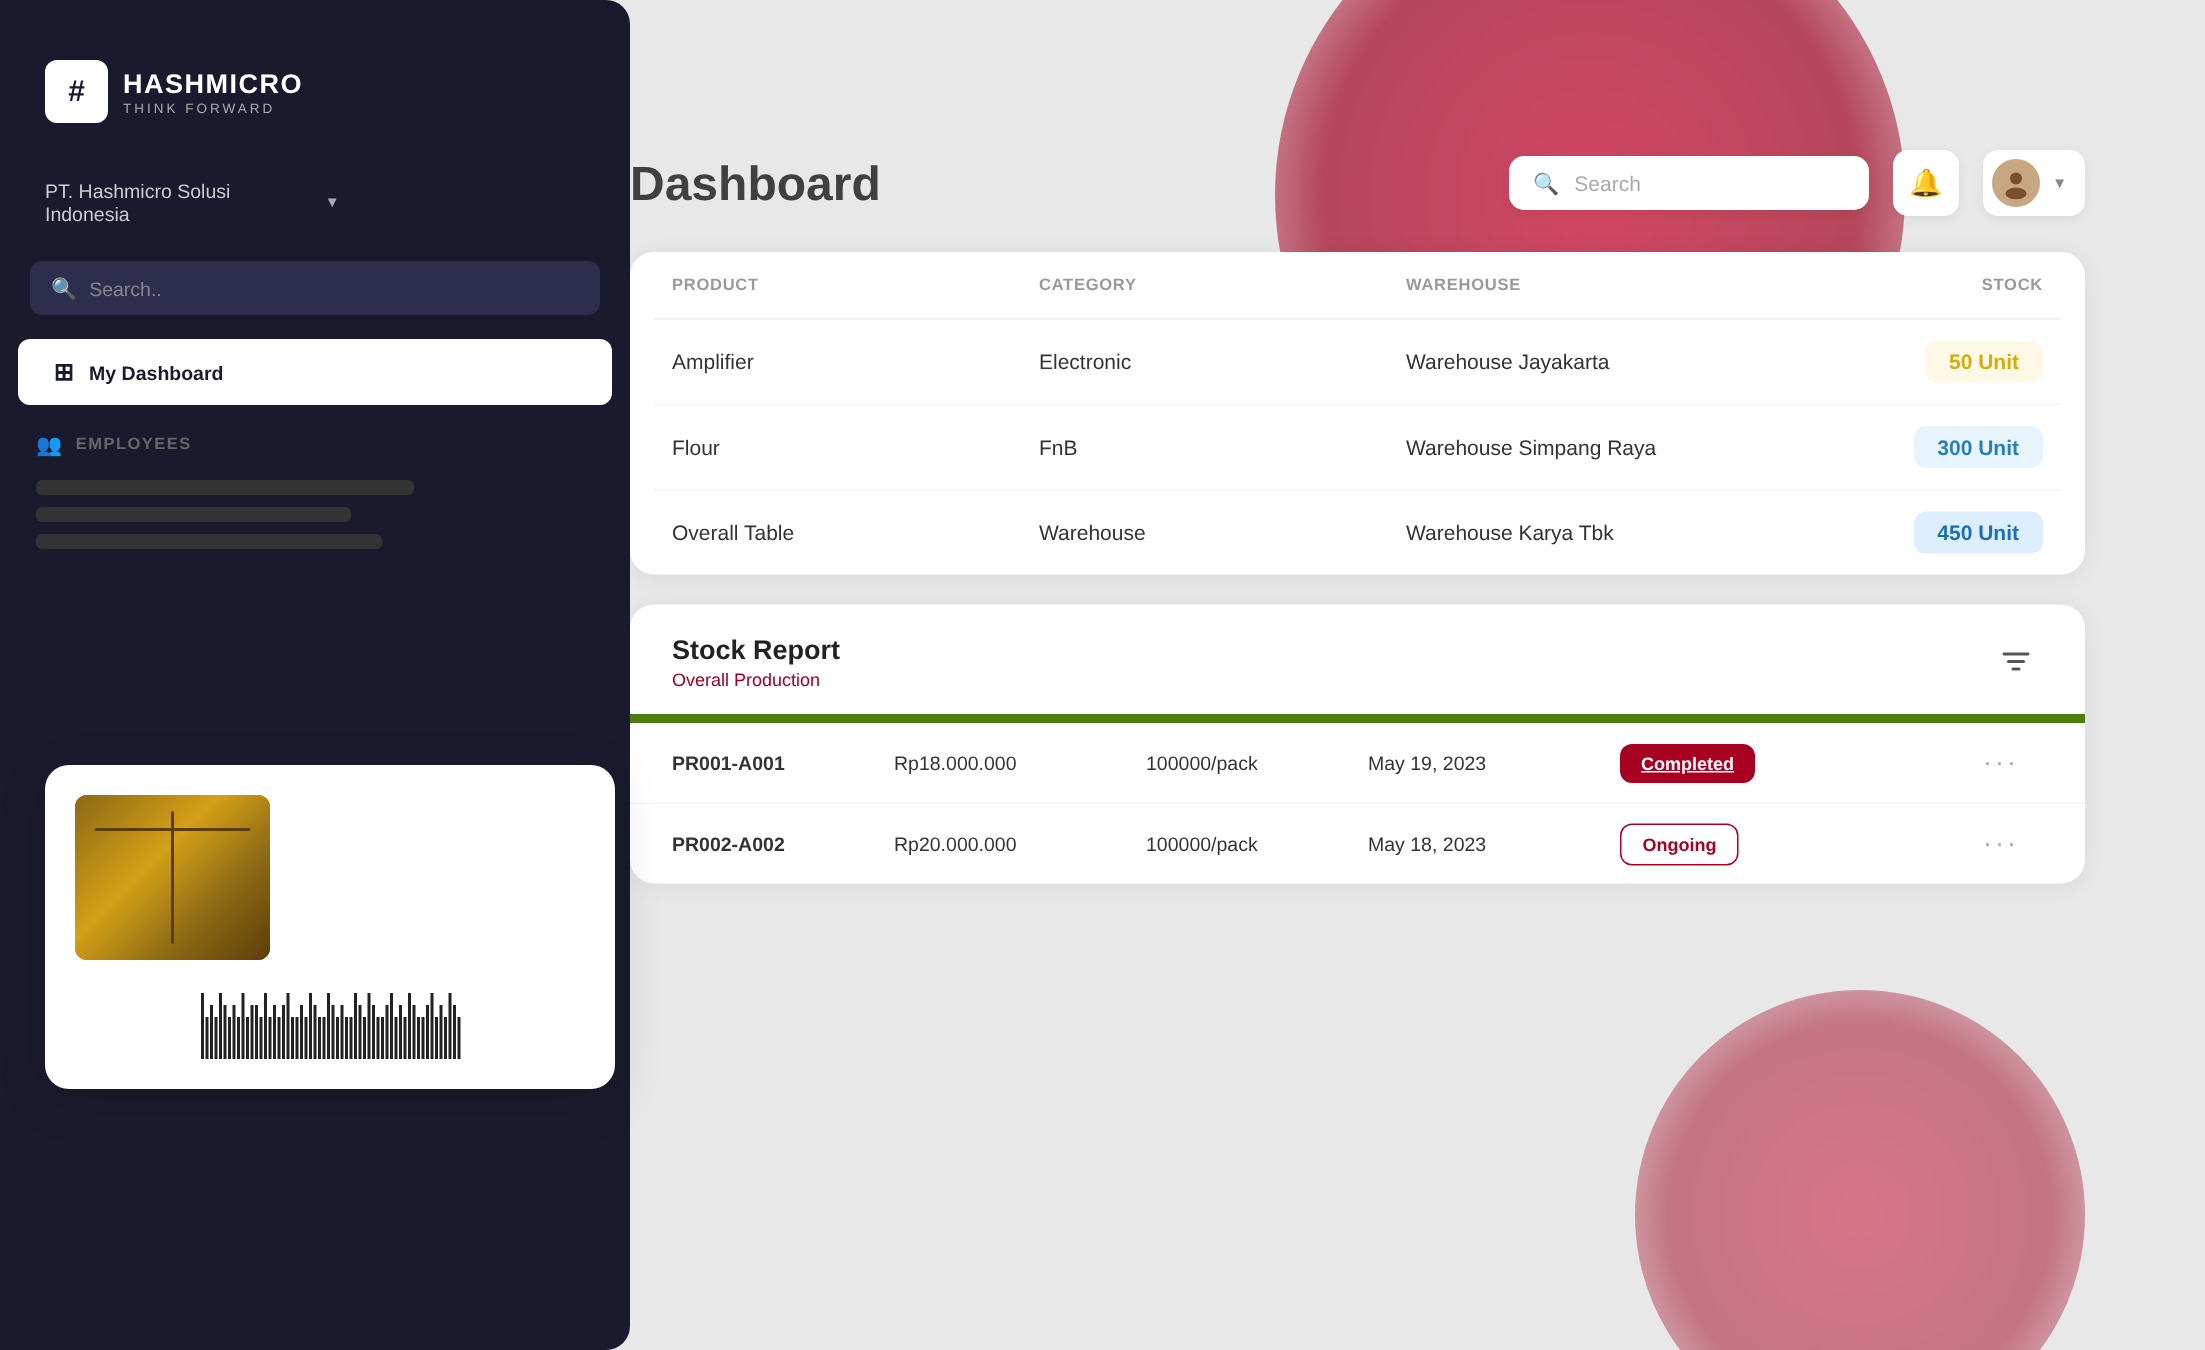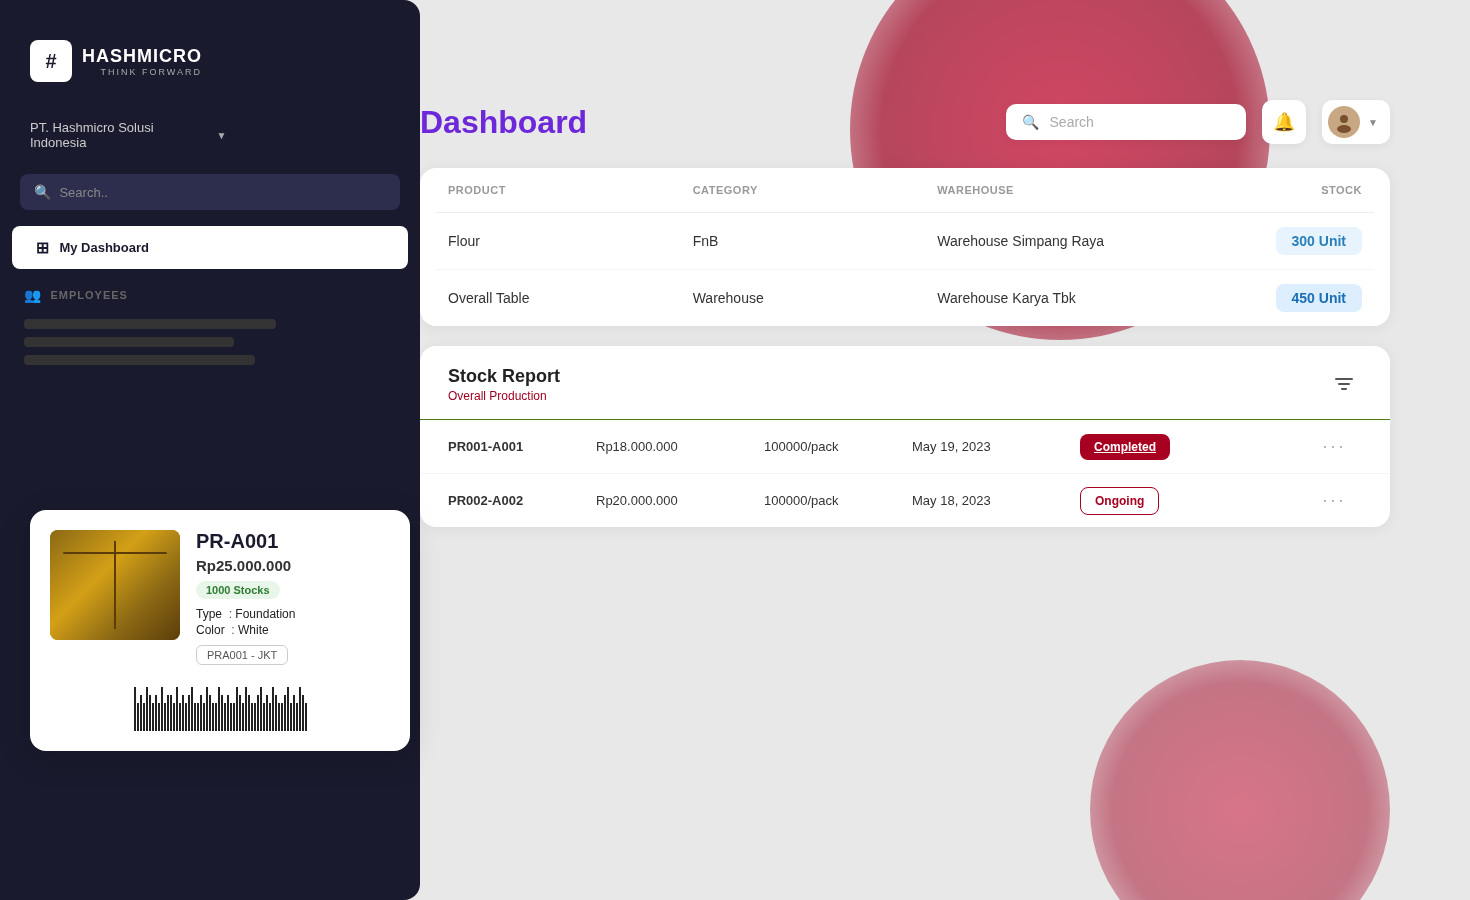--- a/index.html
+++ b/index.html
@@ -80,7 +80,6 @@
       font-size: 9px;
       color: #aaa;
       letter-spacing: 2px;
-      text-align: right;
     }
 
     .company-selector {

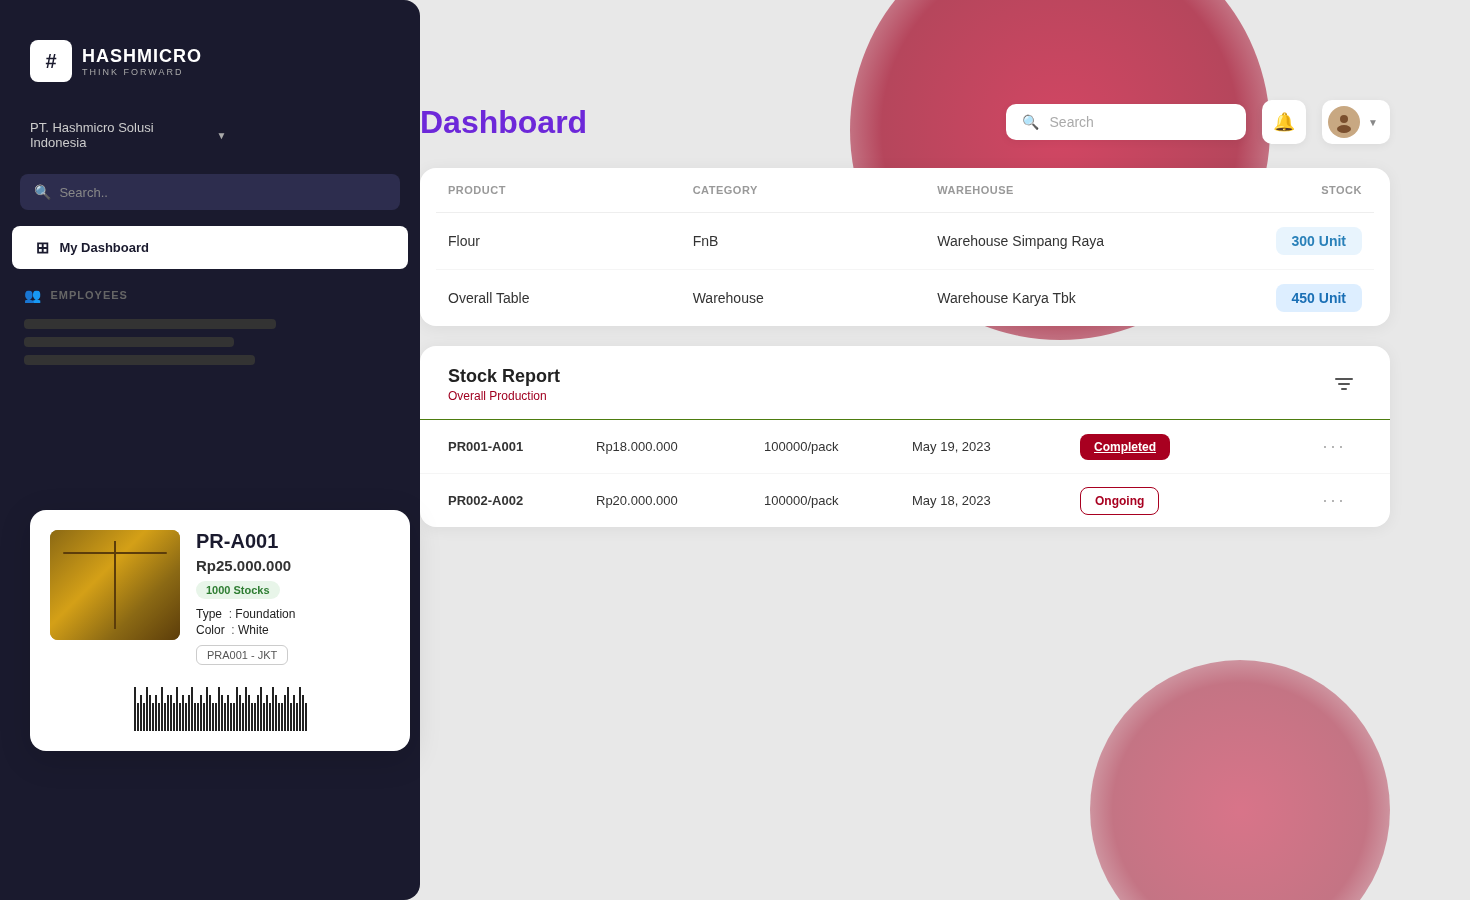--- a/index.html
+++ b/index.html
@@ -281,7 +281,7 @@
     .dashboard-title {
       font-size: 32px;
       font-weight: 700;
-      color: #6d28d9;
+      color: #404040;
     }
     .header-right {
       display: flex;

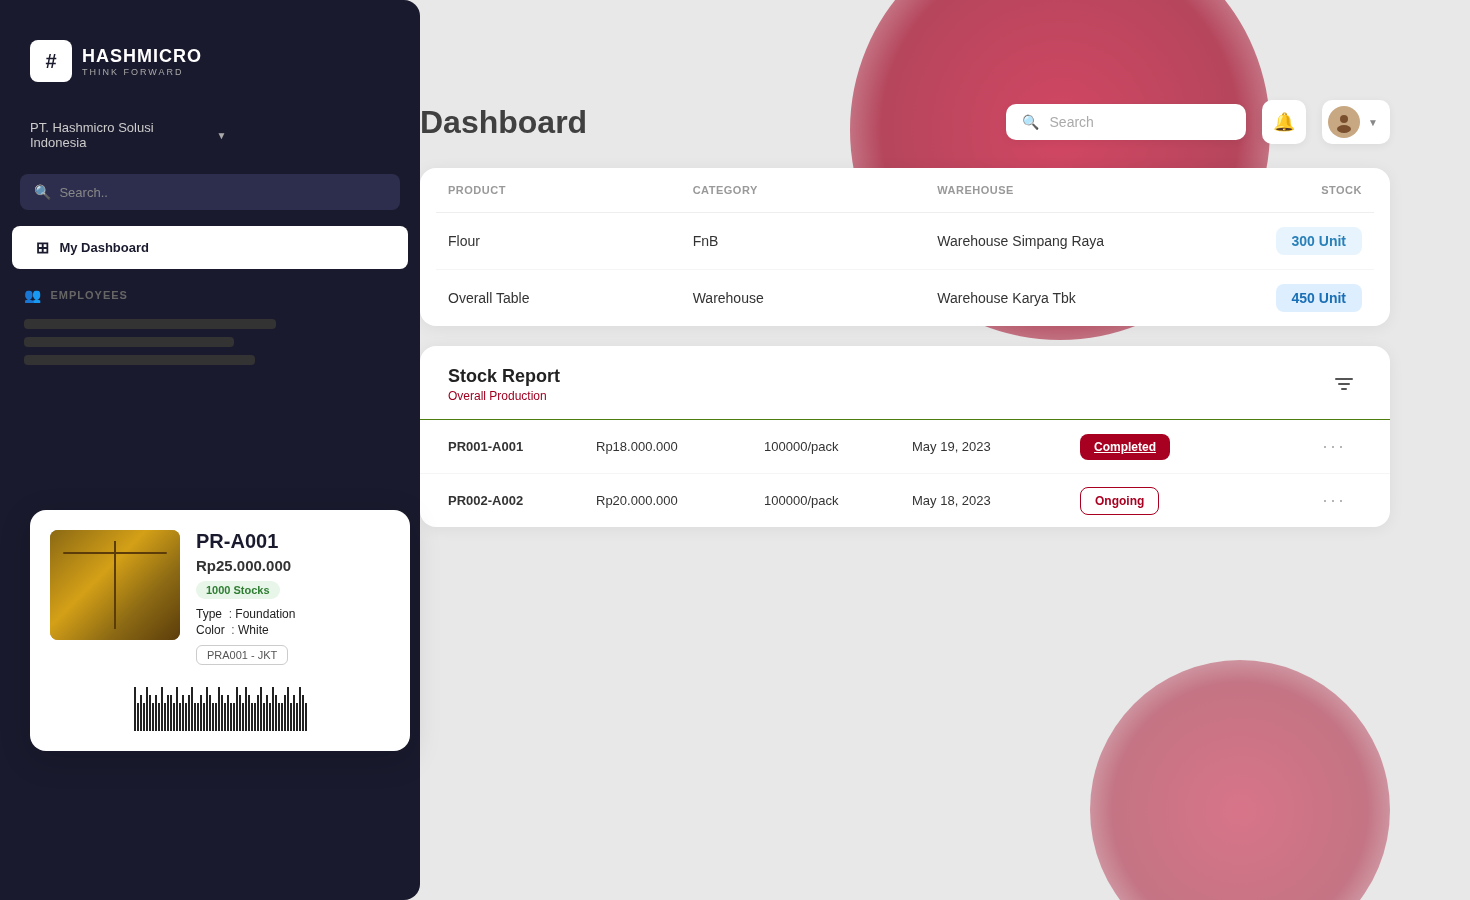--- a/index.html
+++ b/index.html
@@ -618,6 +618,14 @@
         <div class="col col-stock">STOCK</div>
       </div>
 
+      <div class="table-row table-data-row">
+        <div class="col">Amplifier</div>
+        <div class="col">Electronic</div>
+        <div class="col">Warehouse Jayakarta</div>
+        <div class="col col-stock">
+          <span class="stock-badge stock-yellow">50 Unit</span>
+        </div>
+      </div>
 
 
       <div class="table-row table-data-row">

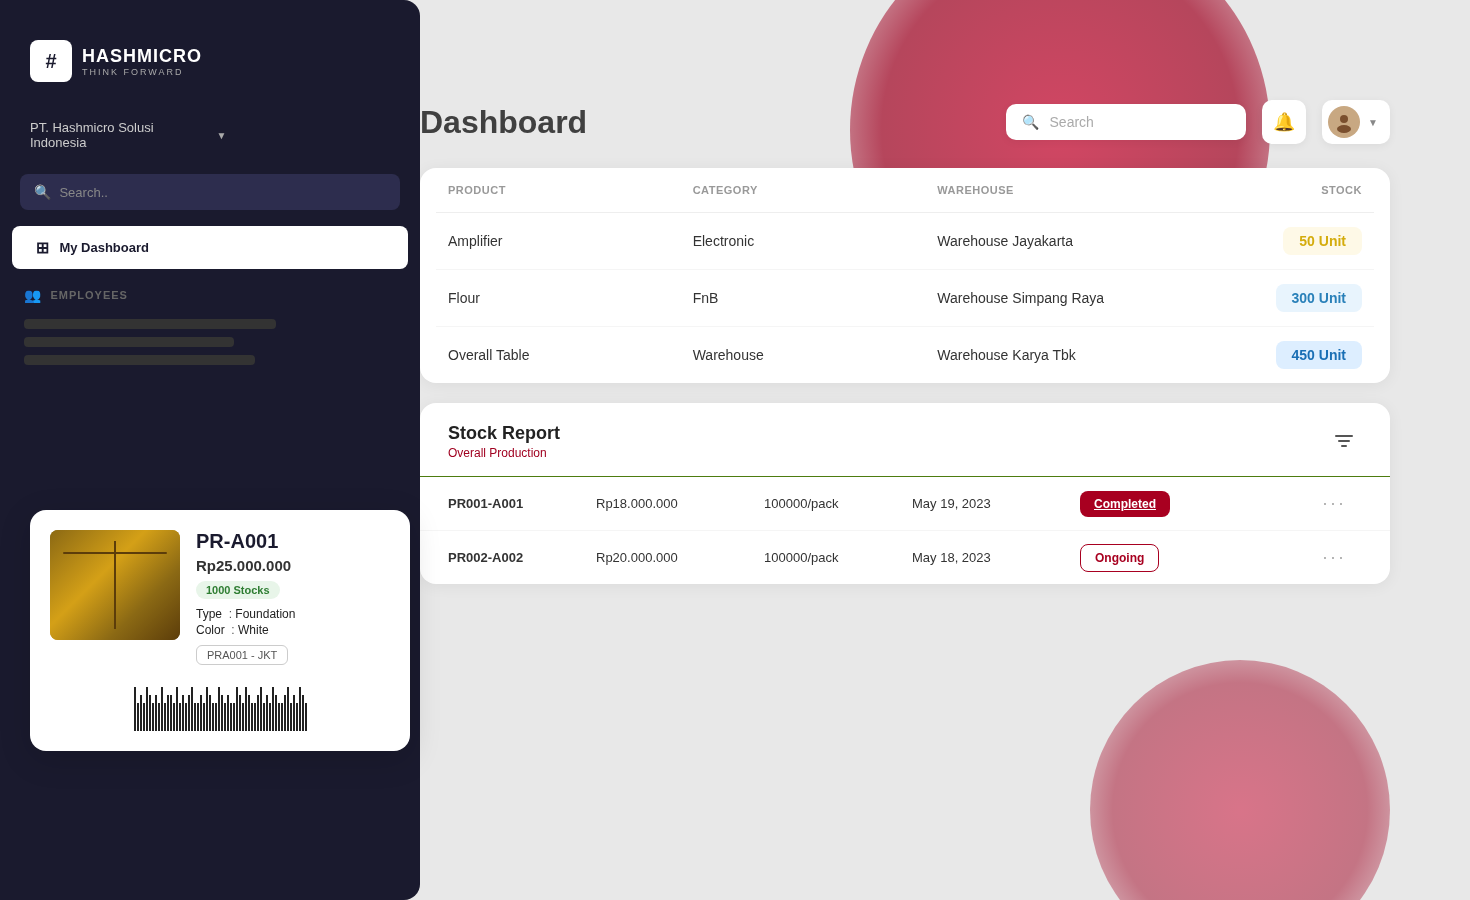--- a/index.html
+++ b/index.html
@@ -411,7 +411,7 @@
       align-items: flex-start;
       justify-content: space-between;
       padding: 20px 28px 16px;
-      border-bottom: 1px solid #4d7c0f;
+      border-bottom: 6px solid #4d7c0f;
     }
     .stock-report-title {
       font-size: 18px;

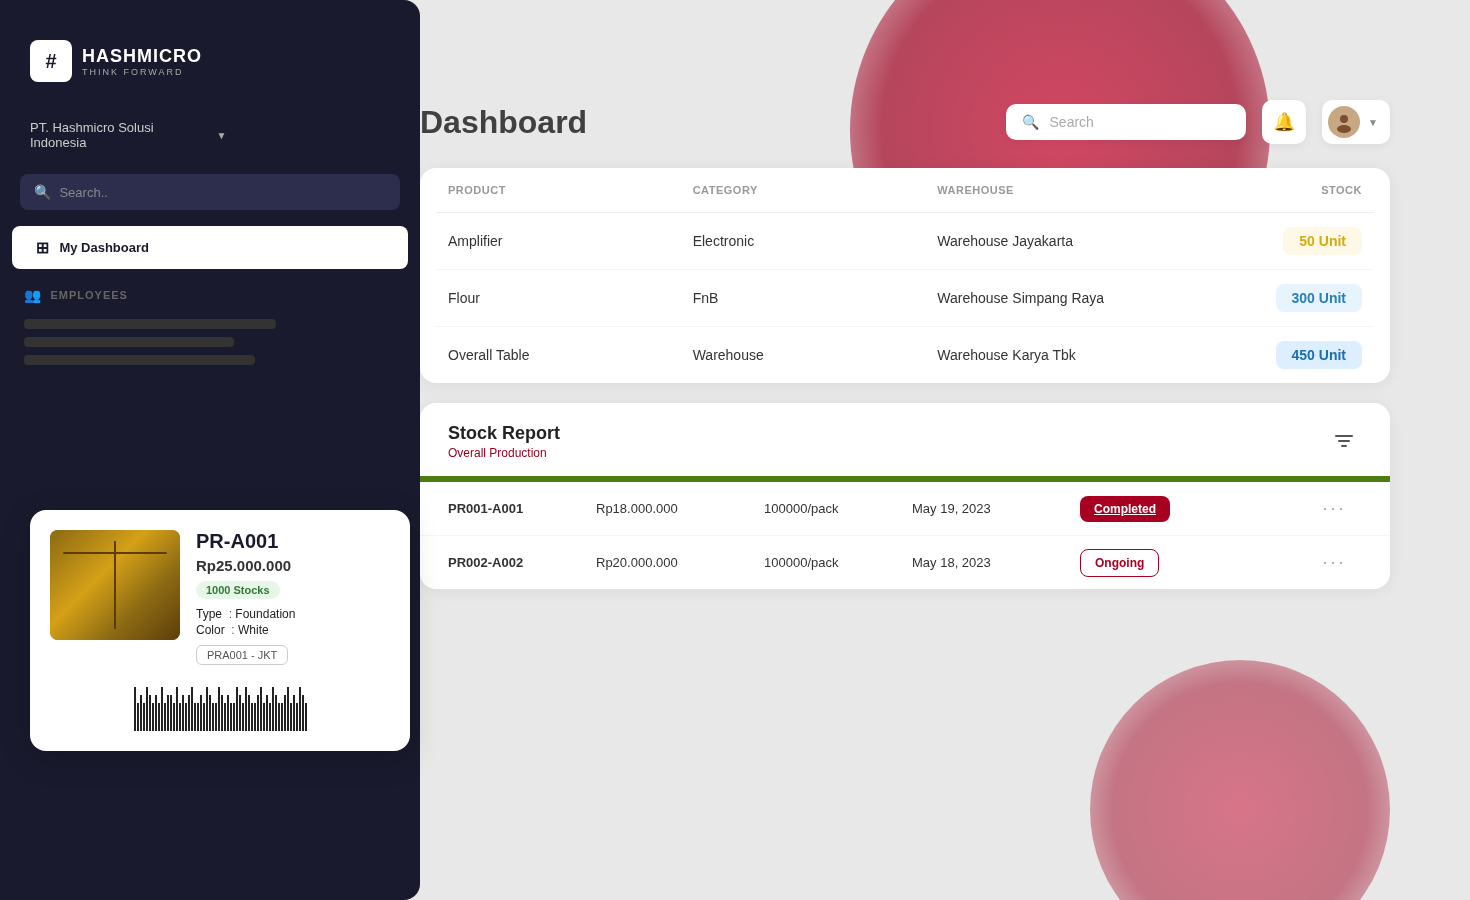--- a/index.html
+++ b/index.html
@@ -508,20 +508,6 @@
     <div class="product-image">
       <div class="box-img"></div>
     </div>
-    <div class="product-info">
-      <div class="product-id">PR-A001</div>
-      <div class="product-price">Rp25.000.000</div>
-      <div class="product-badge">1000 Stocks</div>
-      <div class="product-detail-line">
-        <span>Type</span>
-        &nbsp;: <span>Foundation</span>
-      </div>
-      <div class="product-detail-line">
-        <span>Color</span>
-        &nbsp;: <span>White</span>
-      </div>
-      <div class="product-tag">PRA001 - JKT</div>
-    </div>
   </div>
   <div class="barcode">
     <div class="barcode-lines" id="barcode-container">

